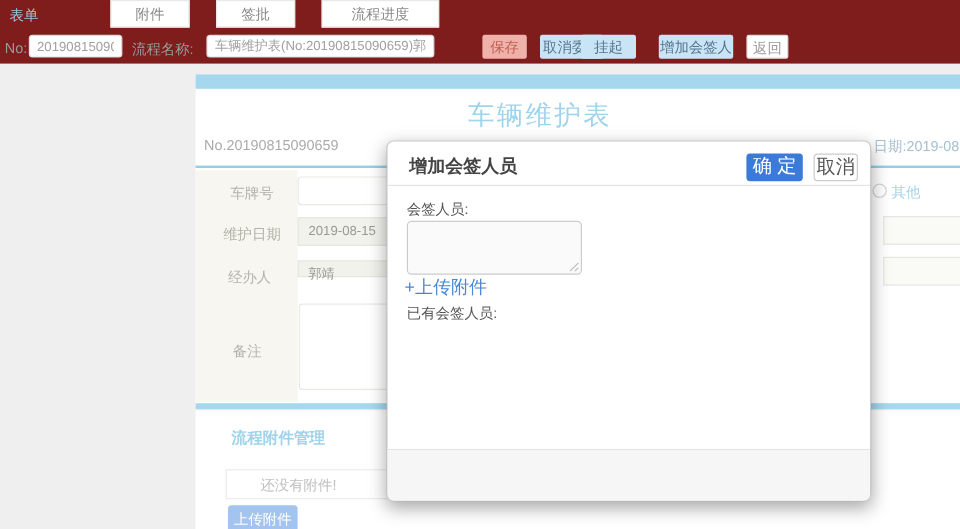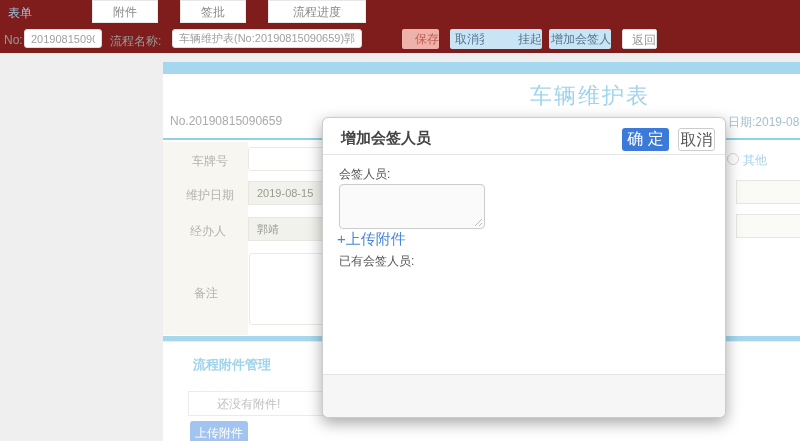--- a/index.html
+++ b/index.html
@@ -23,7 +23,7 @@
   .tb-input { top:29px; height:19px; border:1px solid #ddd; border-radius:3px;
               color:#a0a0a0; font-size:11px; padding:0 6px; background:#fff;
               font-family:"Liberation Sans", sans-serif; }
-  .btn { top:29px; height:20px; border-radius:2px; text-align:right;
+  .btn { top:29px; height:20px; border-radius:2px; text-align:center;
          line-height:20px; font-size:12px; cursor:pointer; }
   #btn-save { left:402px; width:37px; background:#efb2aa; color:#c25e54; }
   .btn-blue { background:#c9e5f5; color:#557590; }

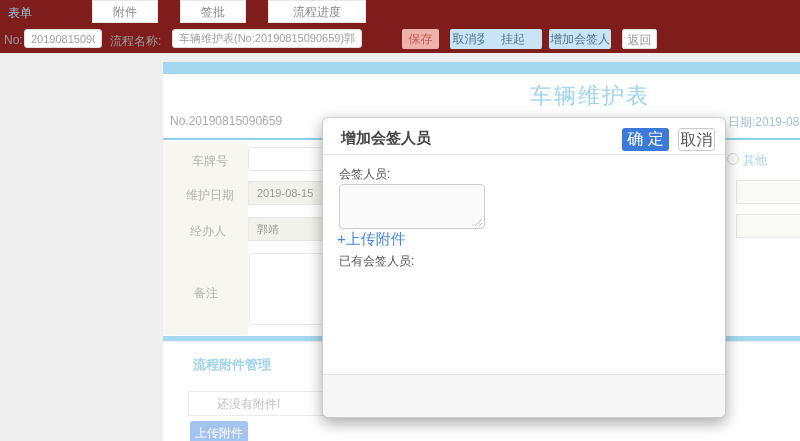--- a/index.html
+++ b/index.html
@@ -28,7 +28,7 @@
   #btn-save { left:402px; width:37px; background:#efb2aa; color:#c25e54; }
   .btn-blue { background:#c9e5f5; color:#557590; }
   #btn-canceldel { left:450px; width:53px; }
-  #btn-suspend { left:484px; width:58px; }
+  #btn-suspend { left:484px; width:46px; }
   #btn-addcs { left:549px; width:62px; }
   #btn-back { left:622px; width:35px; background:#fff; border:1px solid #ddd; color:#999; }
 

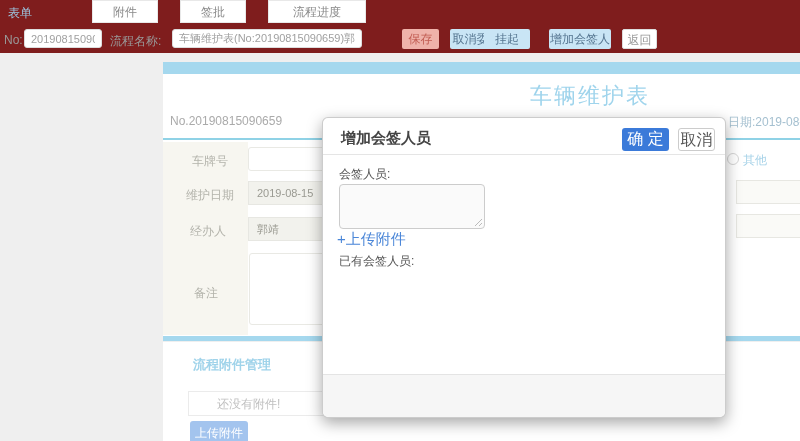--- a/index.html
+++ b/index.html
@@ -36,7 +36,7 @@
   #gray-bg { left:0; top:53px; width:800px; height:388px; background:#efefef; }
   #form-panel { left:163px; top:62px; width:637px; height:279px; background:#fff; }
   #form-accent { left:163px; top:62px; width:637px; height:12px; background:#a5d8ee; }
-  #form-title { left:250px; top:81px; width:400px; text-align:right;
+  #form-title { left:250px; top:81px; width:400px; text-align:center;
                 font-size:22px; color:#9fd4ec; letter-spacing:2px; }
   #form-no { left:170px; top:114px; color:#aaaaaa; }
   #form-date { left:728px; top:114px; color:#a5c0d0; white-space:nowrap; }

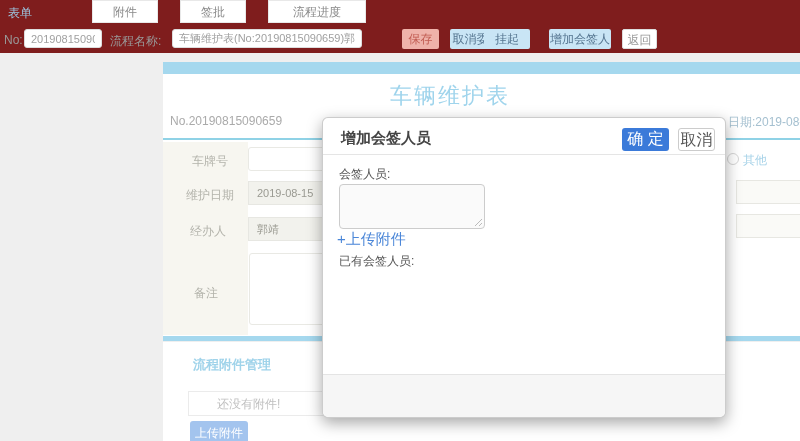--- a/index.html
+++ b/index.html
@@ -115,7 +115,7 @@
   <div class="abs f-box-gray" style="left:248px; top:181px; width:84px; height:24px;">2019-08-15</div>
 
   <div class="abs f-label" style="left:190px; top:223px;">经办人</div>
-  <div class="abs f-box-gray" style="left:248px; top:217px; width:84px; height:24px;">郭靖</div>
+  <div class="abs f-box-gray" style="left:248px; top:217px; width:84px; height:14px;">郭靖</div>
 
   <div class="abs f-label" style="left:194px; top:285px;">备注</div>
   <div class="abs f-box" style="left:249px; top:253px; width:83px; height:72px;"></div>

